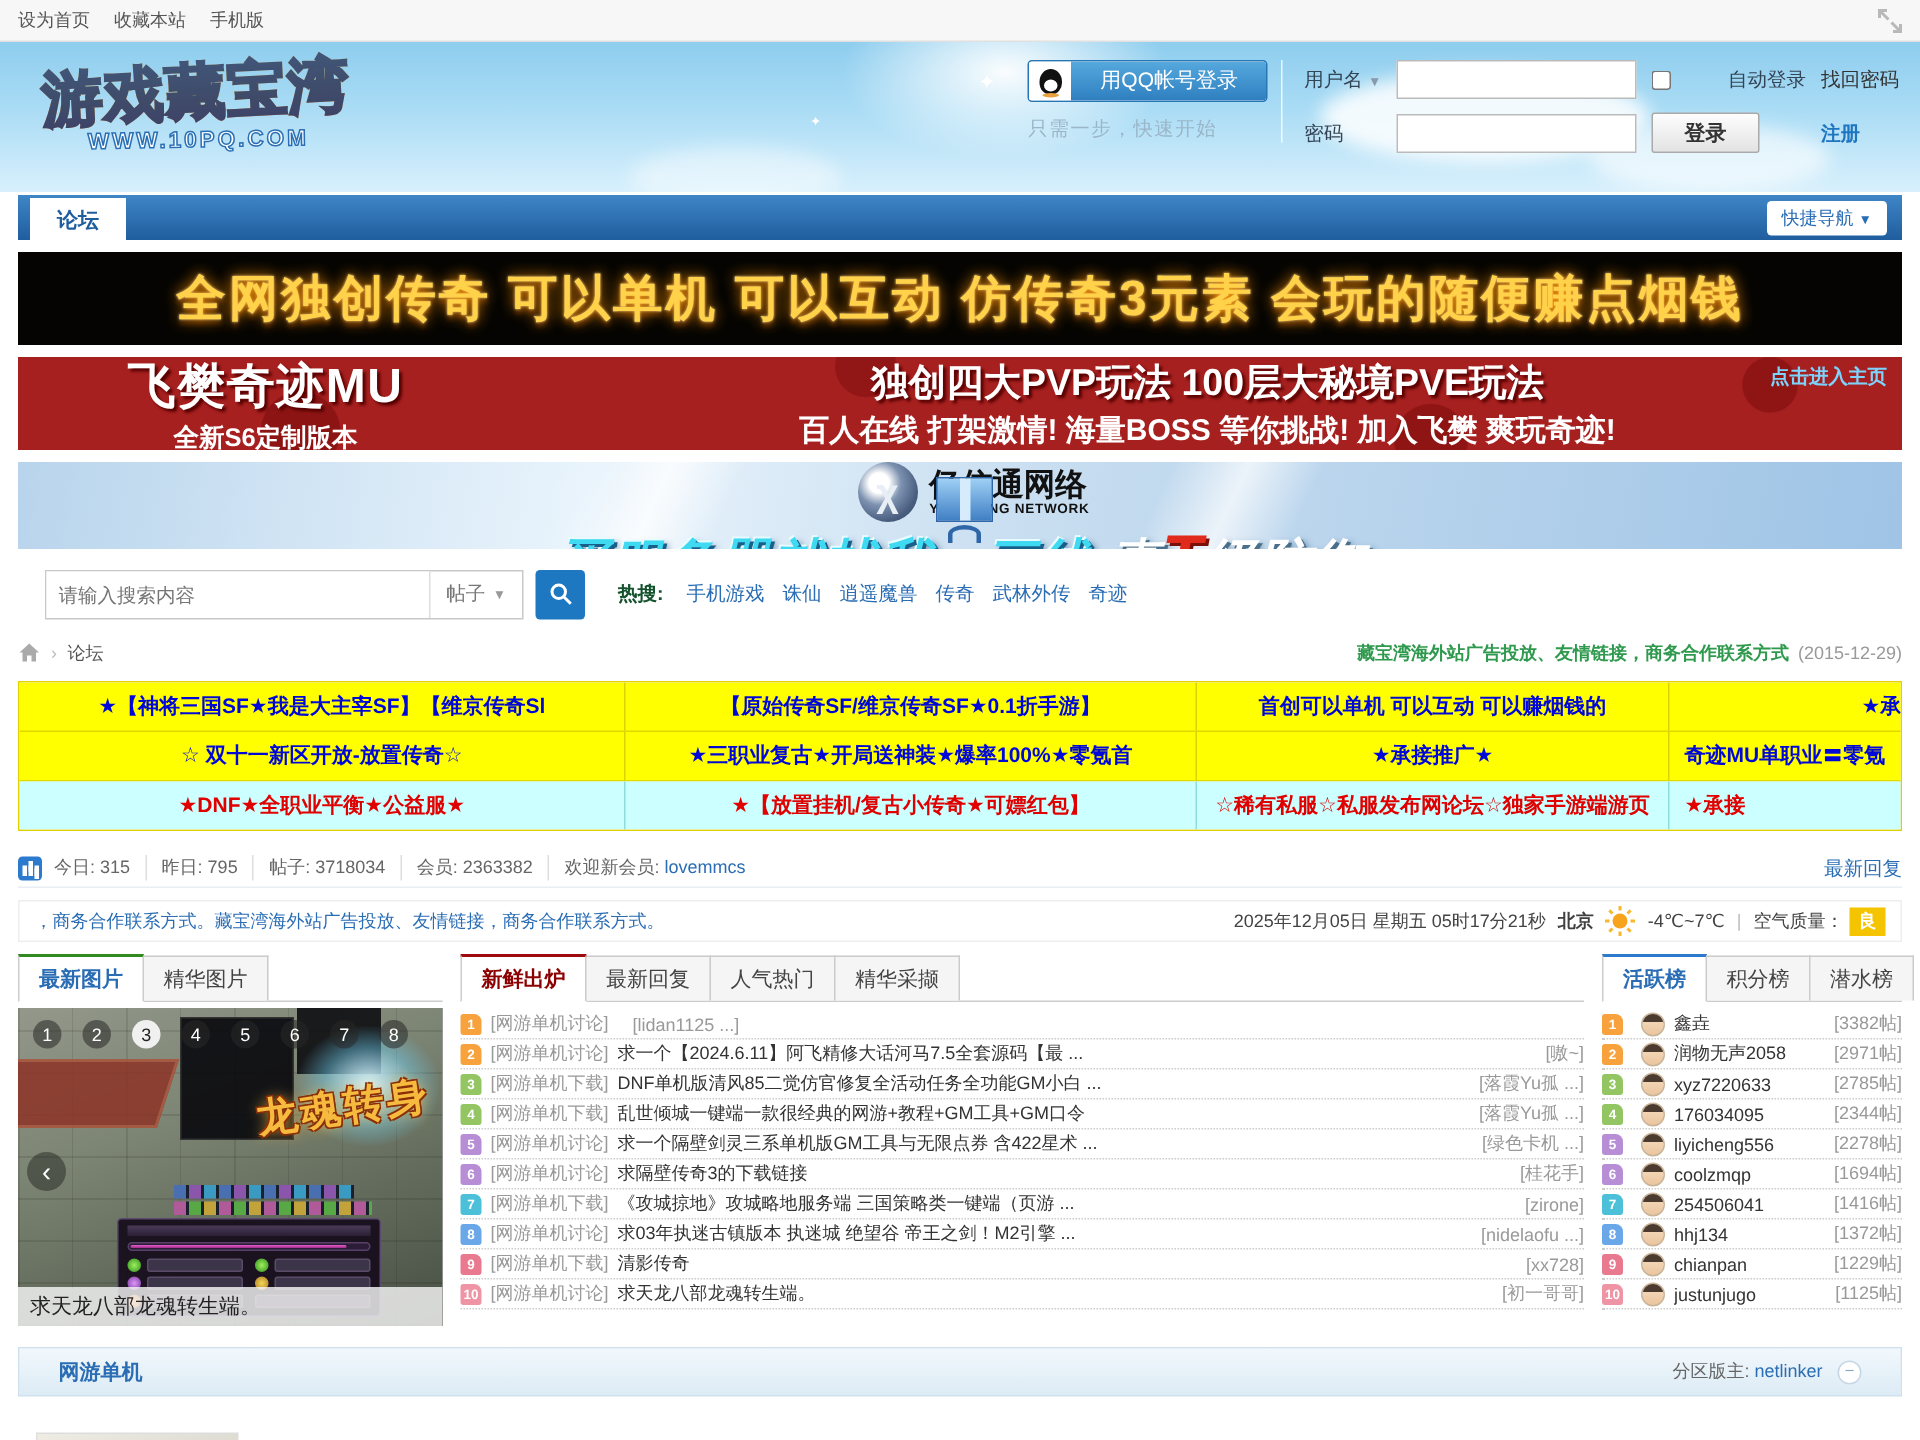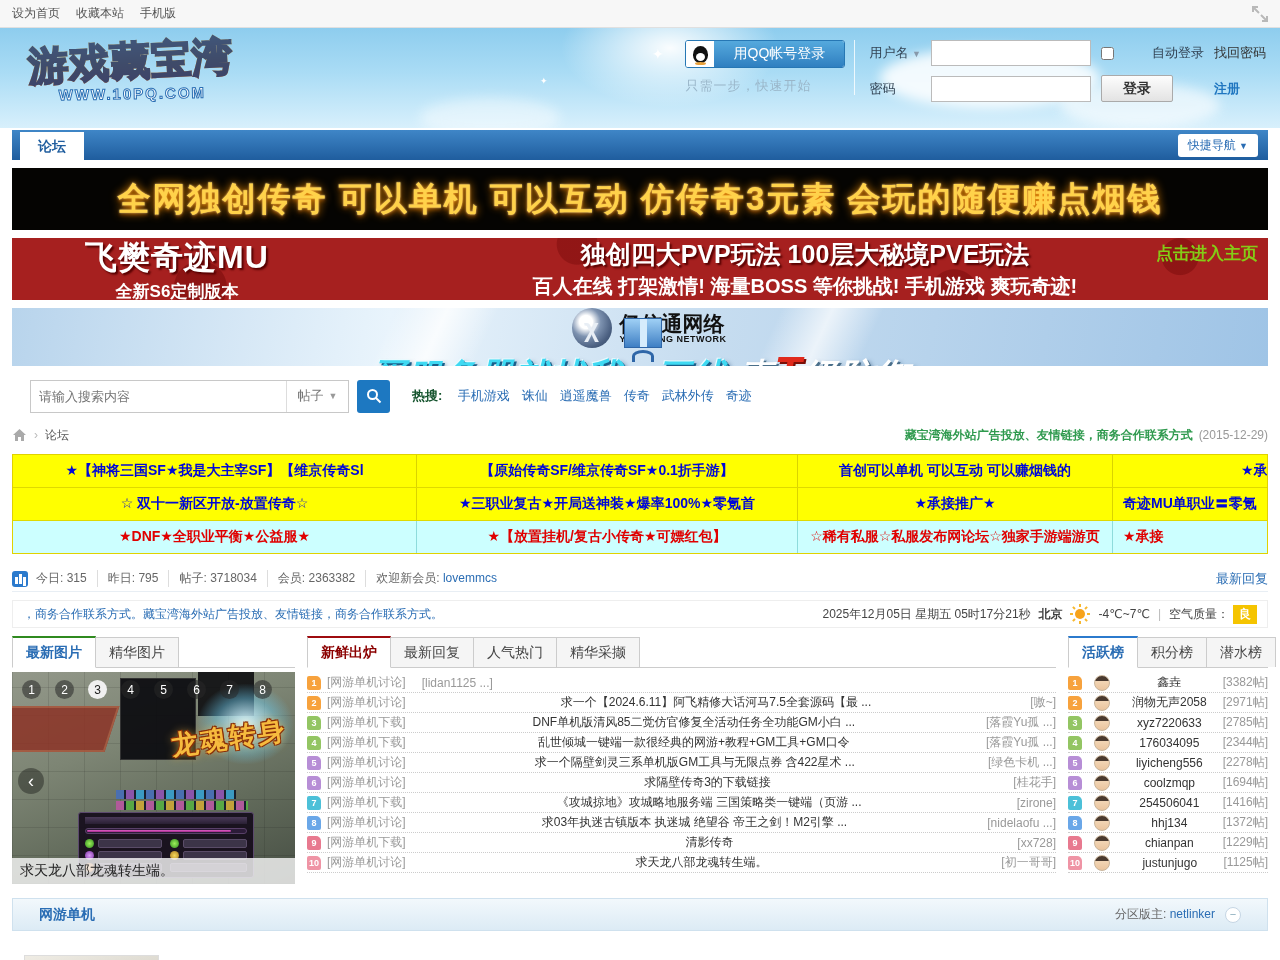--- a/index.html
+++ b/index.html
@@ -4,7 +4,7 @@
 <style>
   * { margin:0; padding:0; box-sizing:border-box; }
   body { font-family:"Liberation Sans","DejaVu Sans",sans-serif; background:#fff; }
-  a { text-decoration:none; cursor:pointer;text-align:center; }
+  a { text-decoration:none; cursor:pointer; }
   .wrap { position:relative; width:1280px; height:960px; overflow:hidden; background:#fff; margin:0 auto; }
 
   

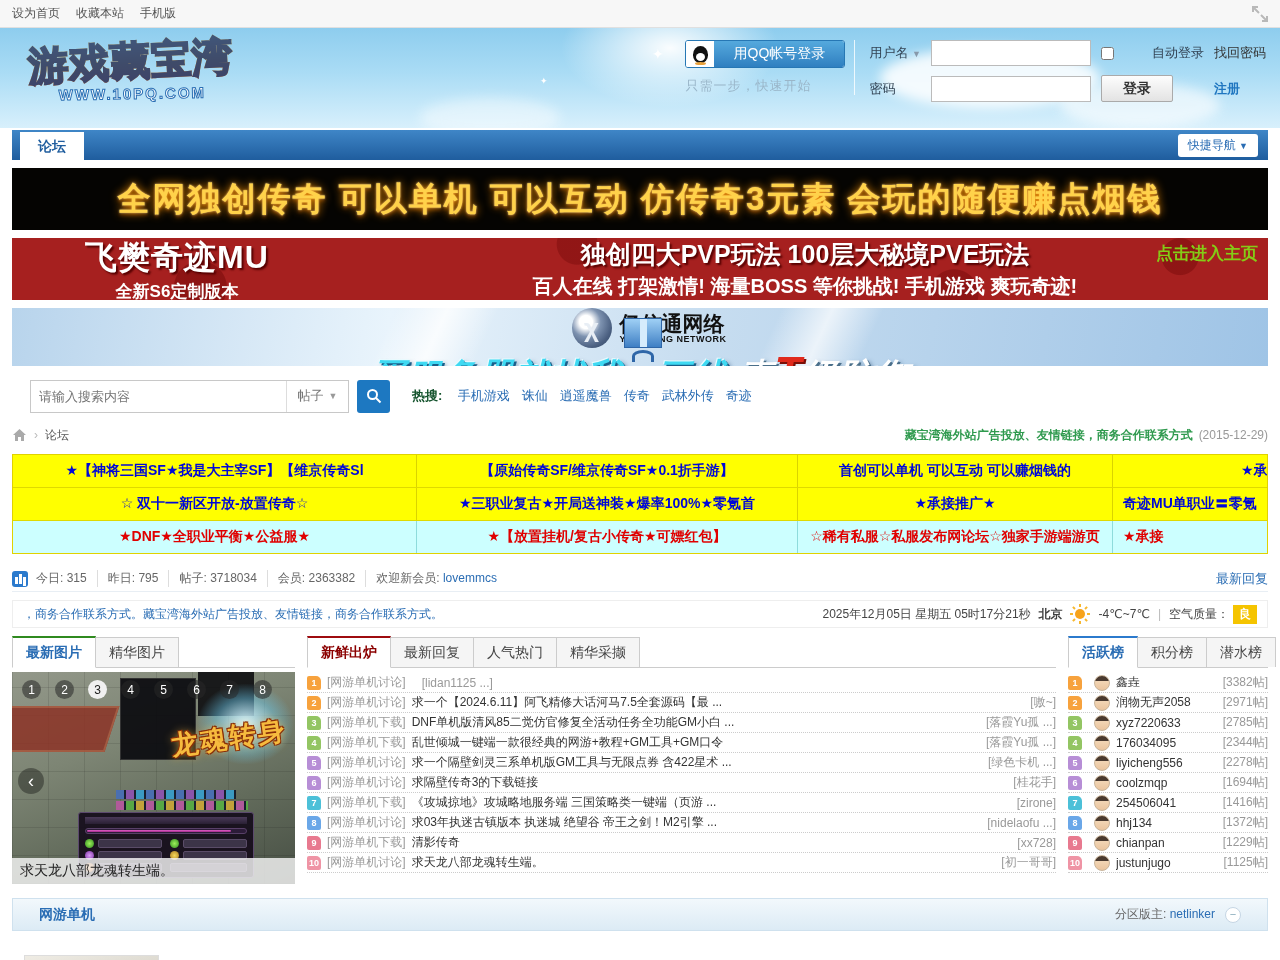--- a/index.html
+++ b/index.html
@@ -73,7 +73,7 @@
   .b2 .mid { flex:1; text-align:center; }
   .b2 .mid .m1 { font-size:25px; font-weight:bold; text-shadow:2px 2px 2px #500; }
   .b2 .mid .m2 { font-size:20px; font-weight:bold; margin-top:2px; }
-  .b2 .corner { position:absolute; right:10px; top:4px; color:#84cc16; font-size:17px; font-weight:bold; }
+  .b2 .corner { position:absolute; right:10px; top:4px; color:#7dd3fc; font-size:13px; font-weight:bold; }
   .b3 { height:58px; background:linear-gradient(100deg,#b8d4ec 0%,#e9f4fc 30%,#c7ddf0 55%,#9fc4e6 100%); display:flex; align-items:center;flex-direction:column; }
   .b3:before { content:""; position:absolute; inset:0; background:linear-gradient(115deg,transparent 30%,rgba(255,255,255,.8) 34%,transparent 38%,transparent 60%,rgba(255,255,255,.7) 64%,transparent 68%); }
   .b3 .lg { display:flex; align-items:center; margin-left:18px; position:relative; }

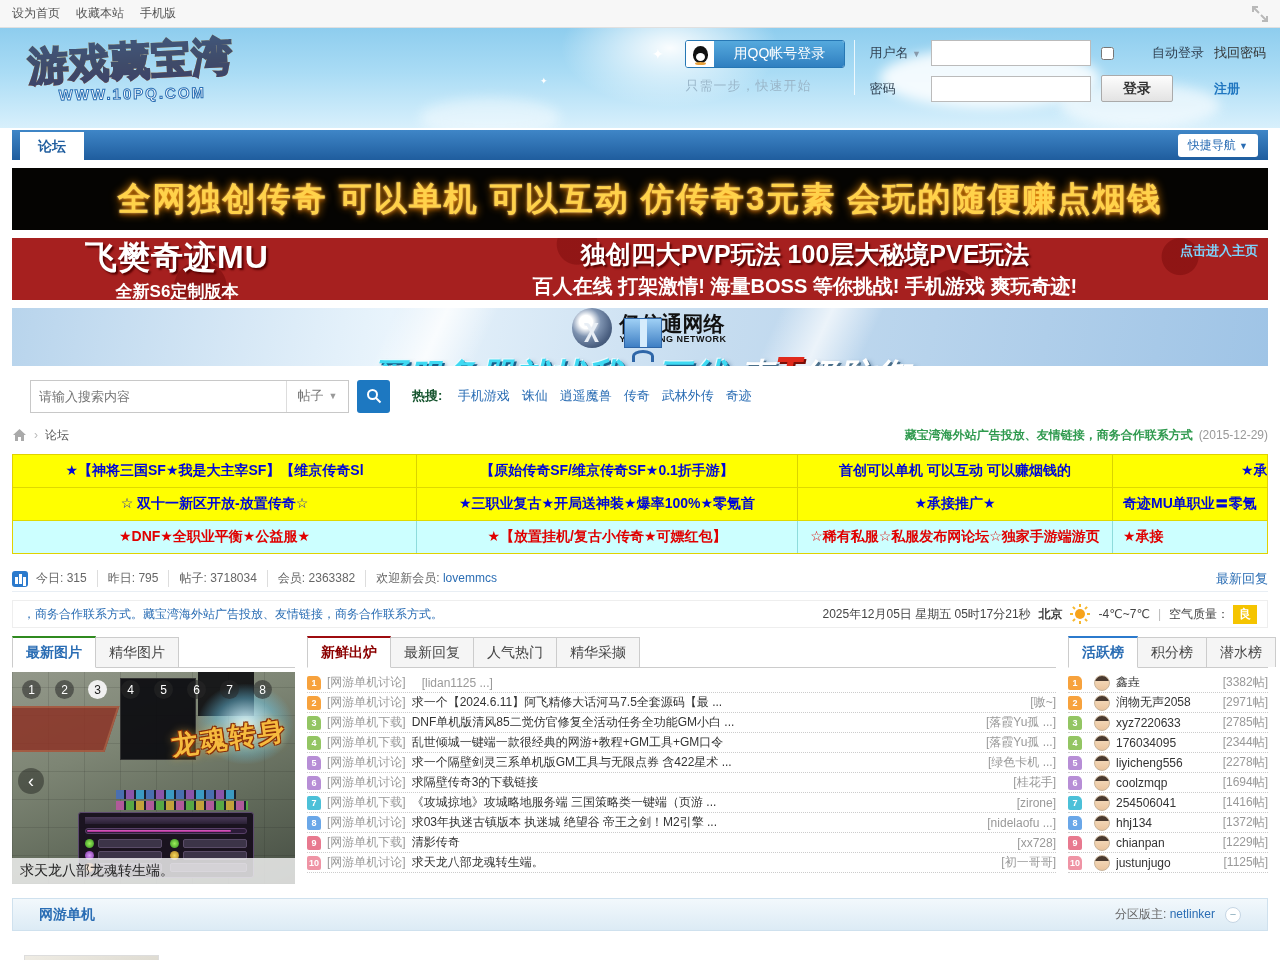--- a/index.html
+++ b/index.html
@@ -299,7 +299,7 @@
     </div>
     <div class="mid">
       <div class="m1">独创四大PVP玩法  100层大秘境PVE玩法</div>
-      <div class="m2">百人在线  打架激情!  海量BOSS  等你挑战!  手机游戏  爽玩奇迹!</div>
+      <div class="m2">百人在线  打架激情!  海量BOSS  等你挑战!  加入飞樊  爽玩奇迹!</div>
     </div>
     <div class="corner">点击进入主页</div>
   </div>

